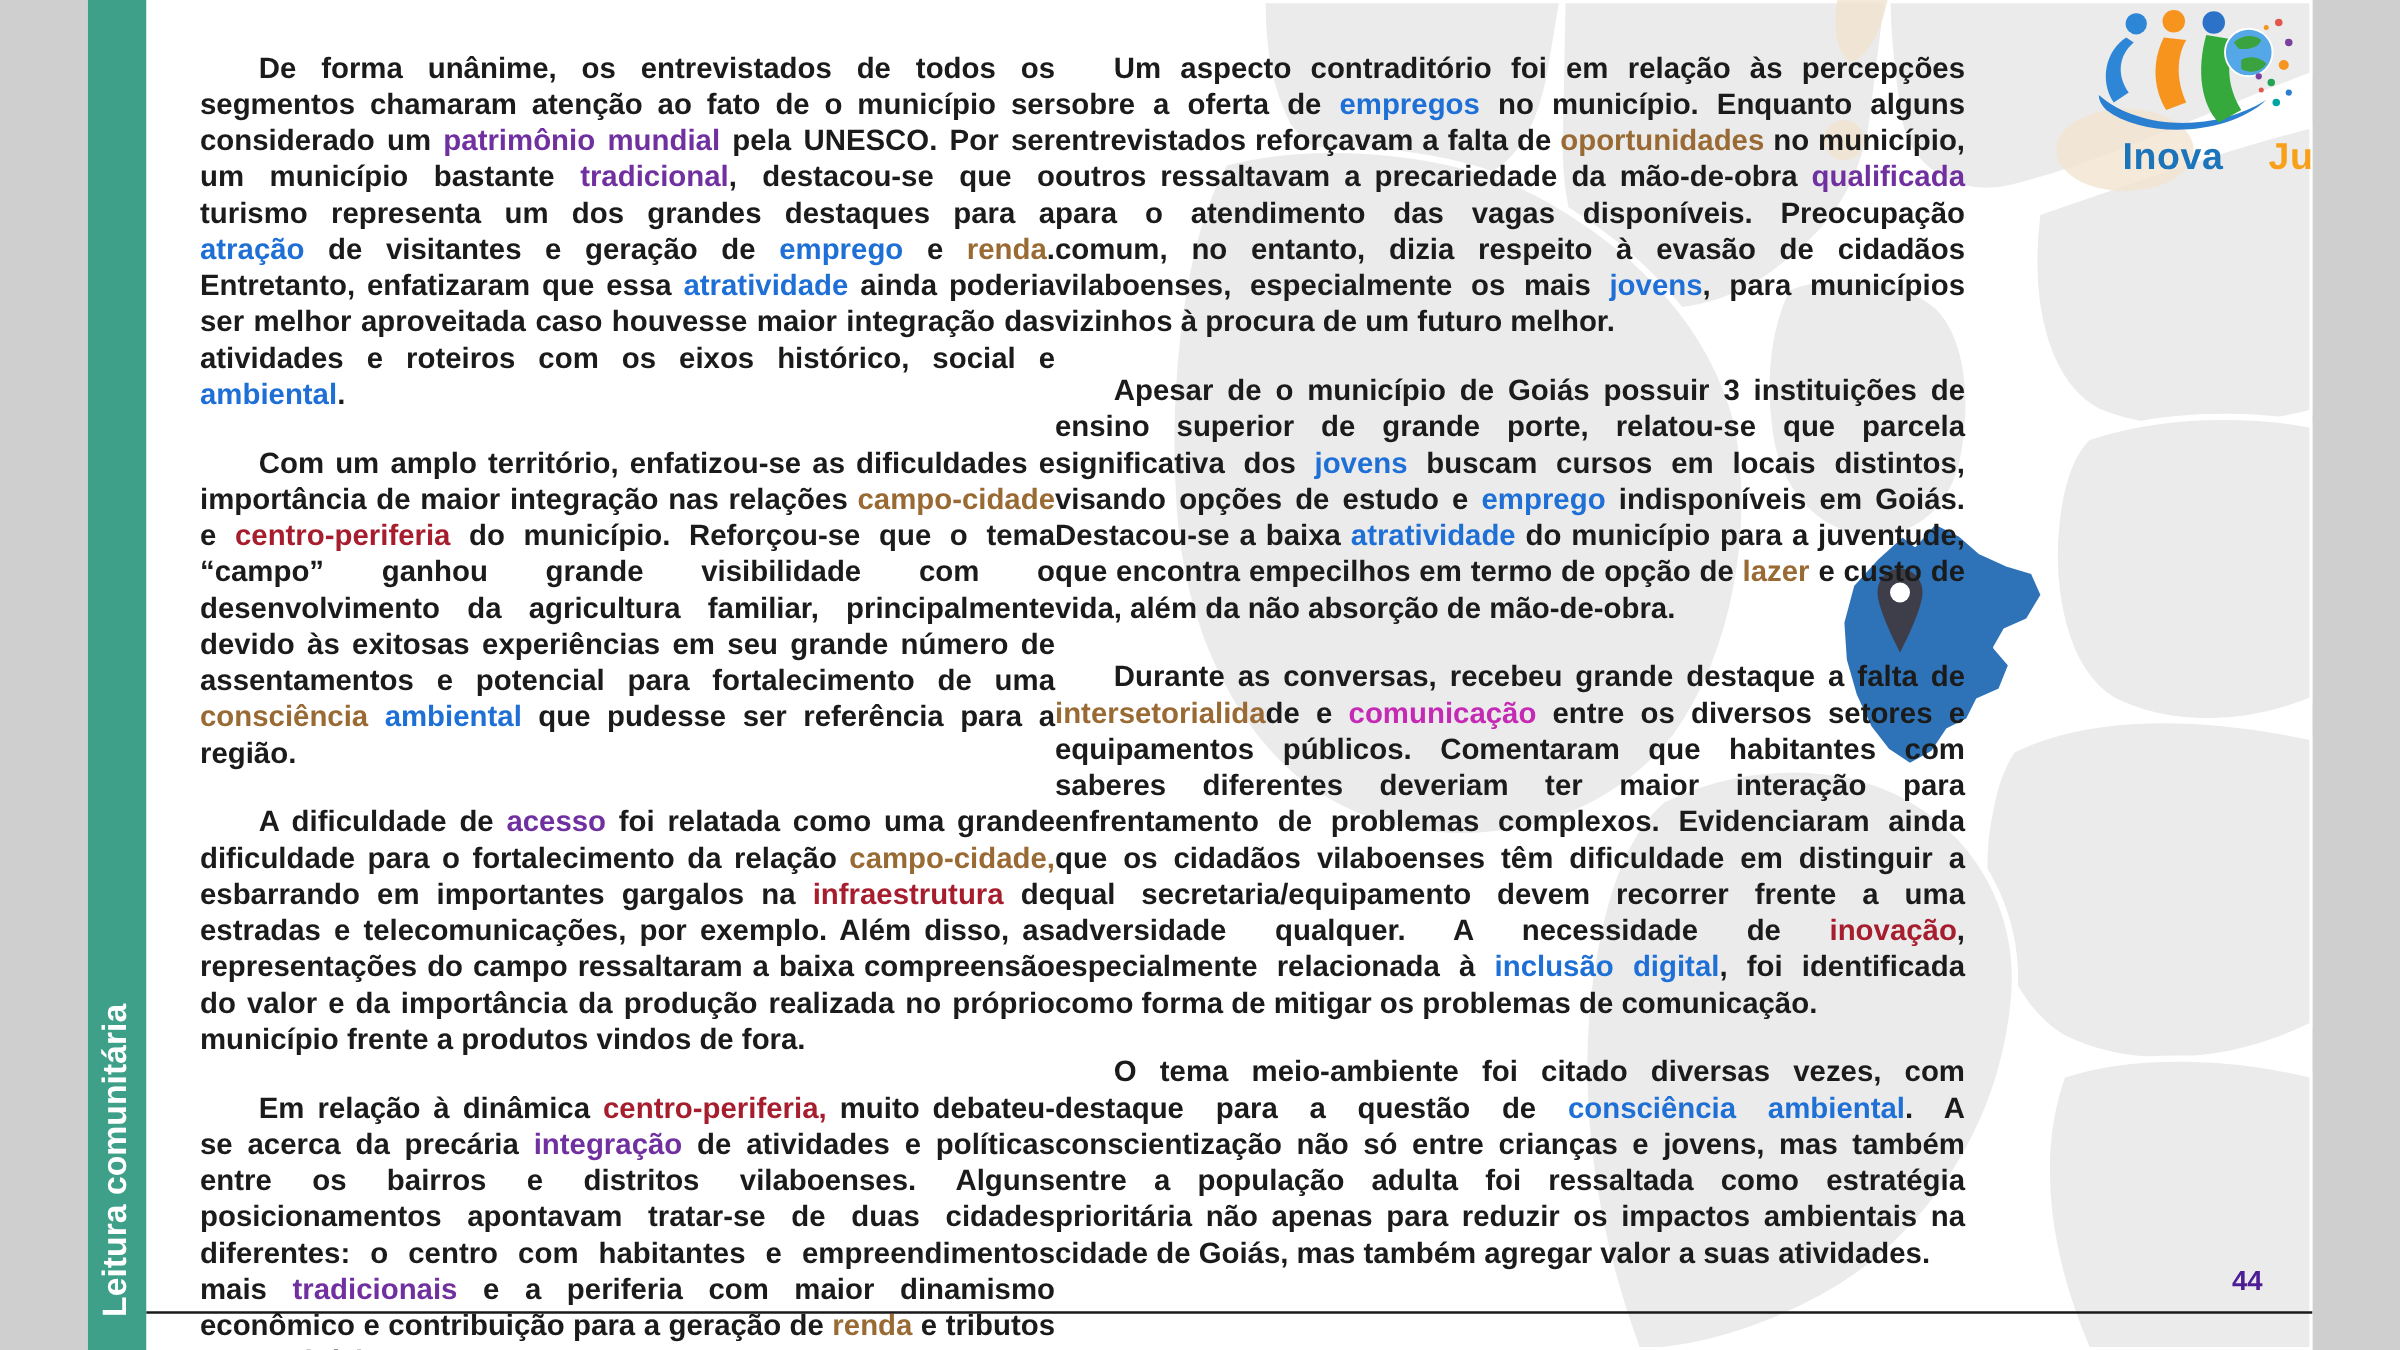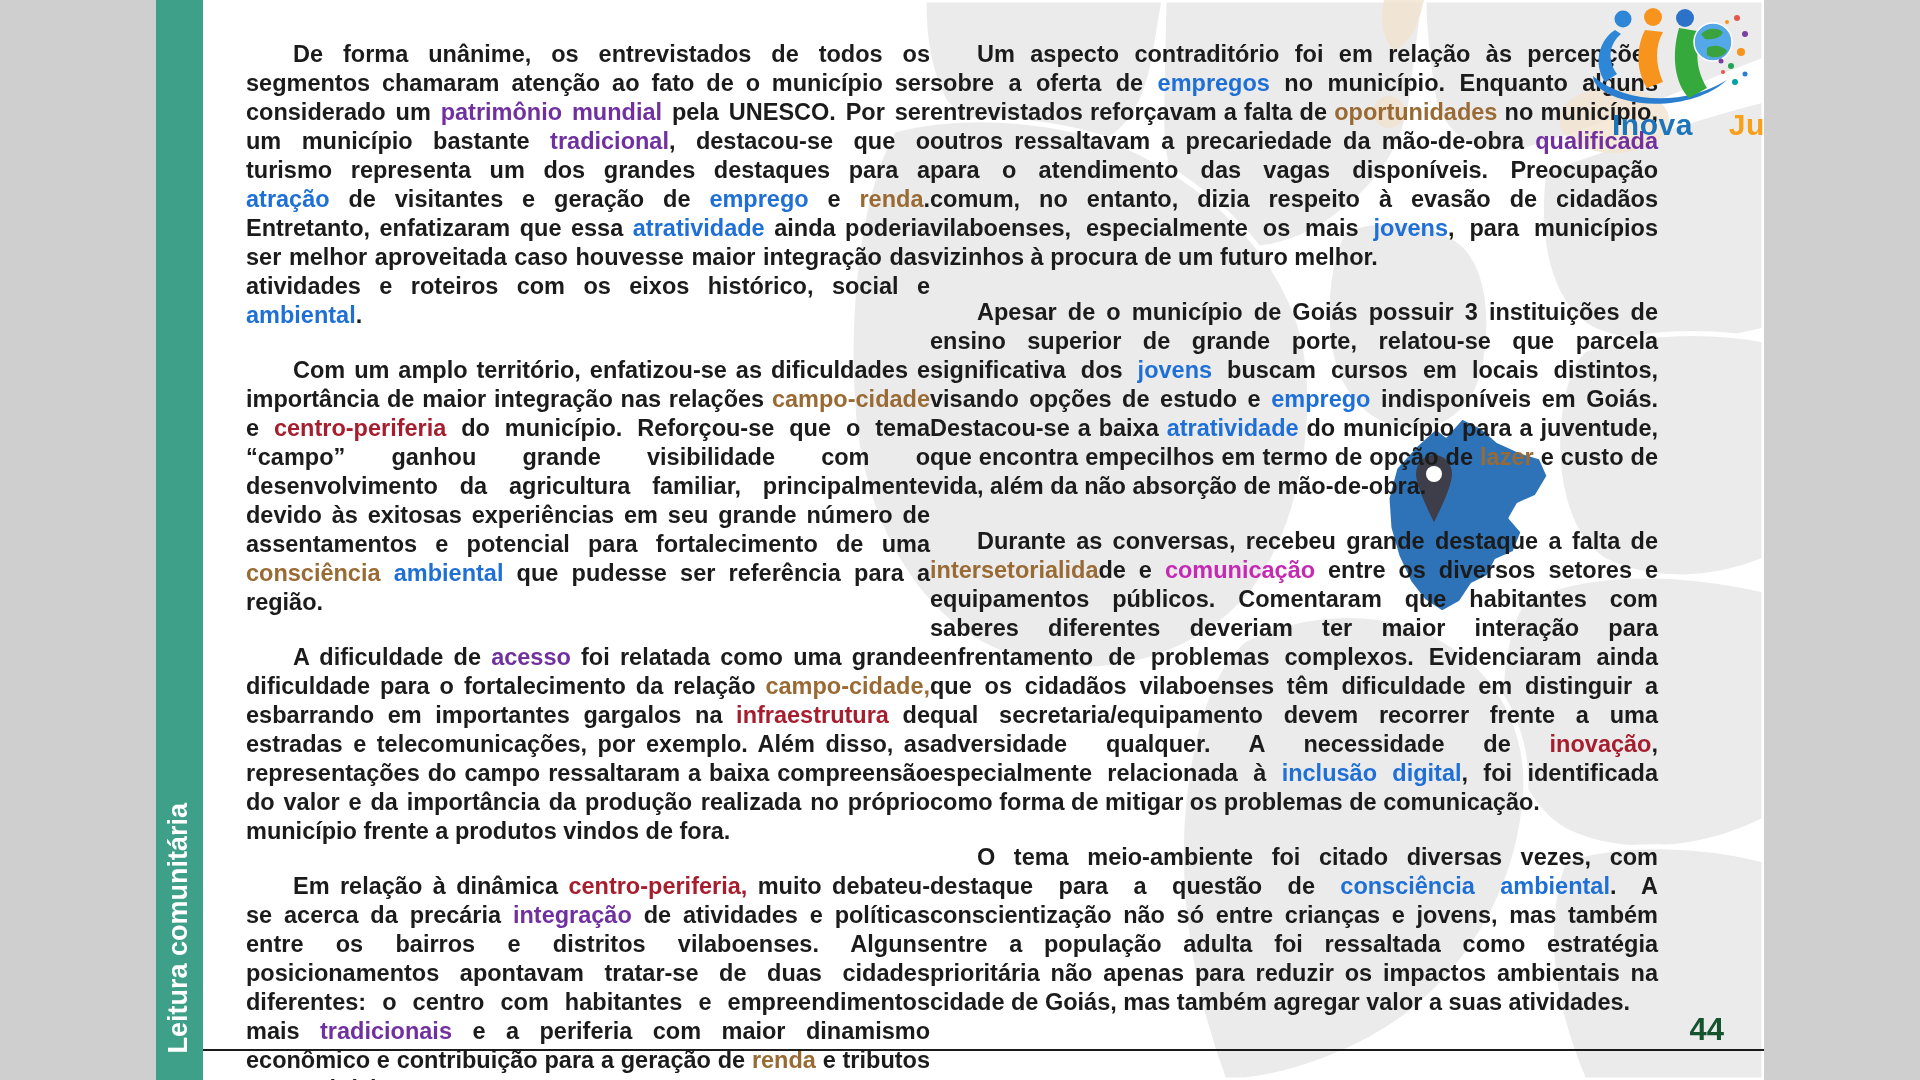--- a/index.html
+++ b/index.html
@@ -3,7 +3,7 @@
 <meta charset="utf-8">
 <style>
   html,body{margin:0;padding:0;background:#cfcfcf;font-family:"Liberation Sans",sans-serif;}
-  .slide{position:relative;width:1608px;height:1080px;background:#ffffff;overflow:hidden;margin:0 auto;}
+  .slide{position:relative;width:1780px;height:1080px;background:#ffffff;overflow:hidden;margin:0 auto;}
 
   
   .map-wrap{position:absolute;top:0;right:0;width:940px;height:1080px;z-index:0;}

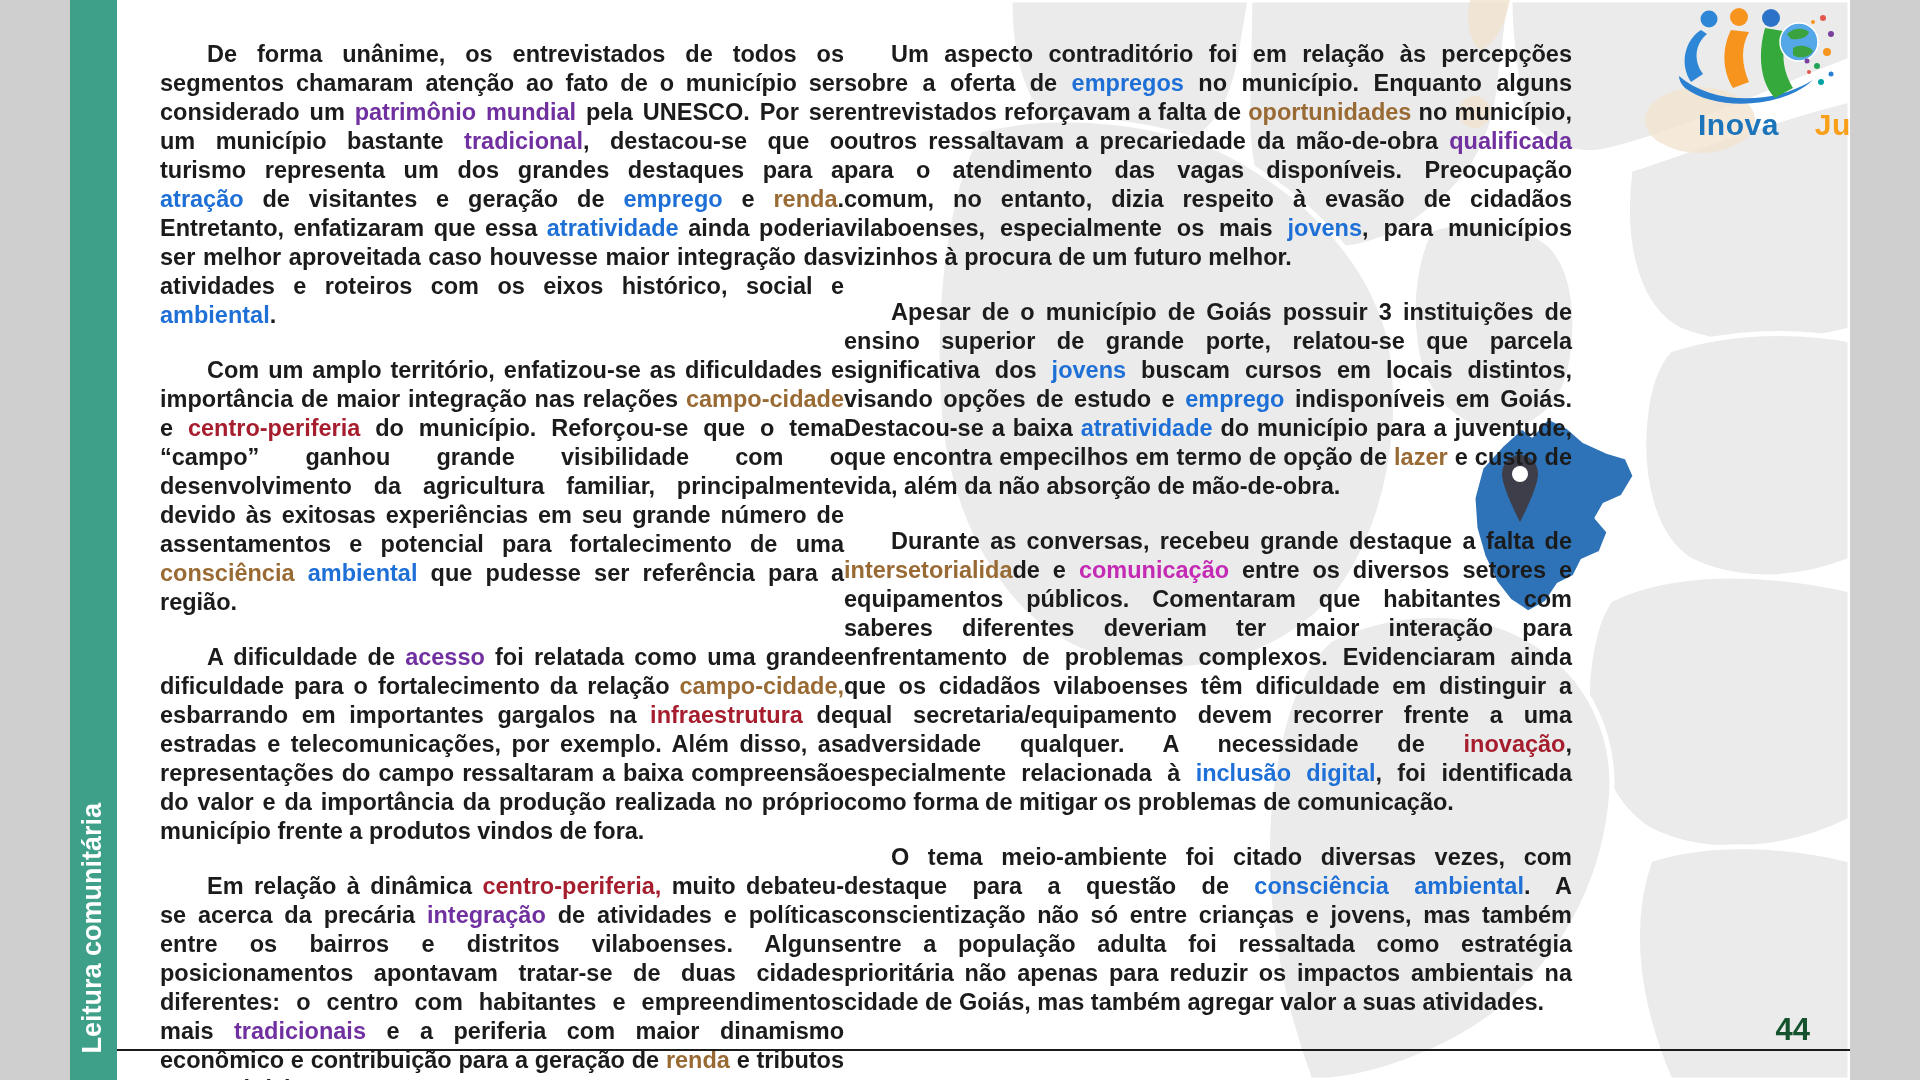--- a/index.html
+++ b/index.html
@@ -23,7 +23,7 @@
 
   
   .bottom-rule{position:absolute;left:47px;right:0;top:1049px;border-top:2px solid #1a1a1a;z-index:2;}
-  .page-number{position:absolute;top:1012px;right:40px;font-size:31px;font-weight:600;color:#14532d;z-index:3;}
+  .page-number{position:absolute;top:1012px;right:40px;font-size:22px;font-weight:600;color:#4c1d95;z-index:3;}
 
   
   .logo{position:absolute;top:6px;right:12px;width:180px;z-index:3;text-align:center;}

